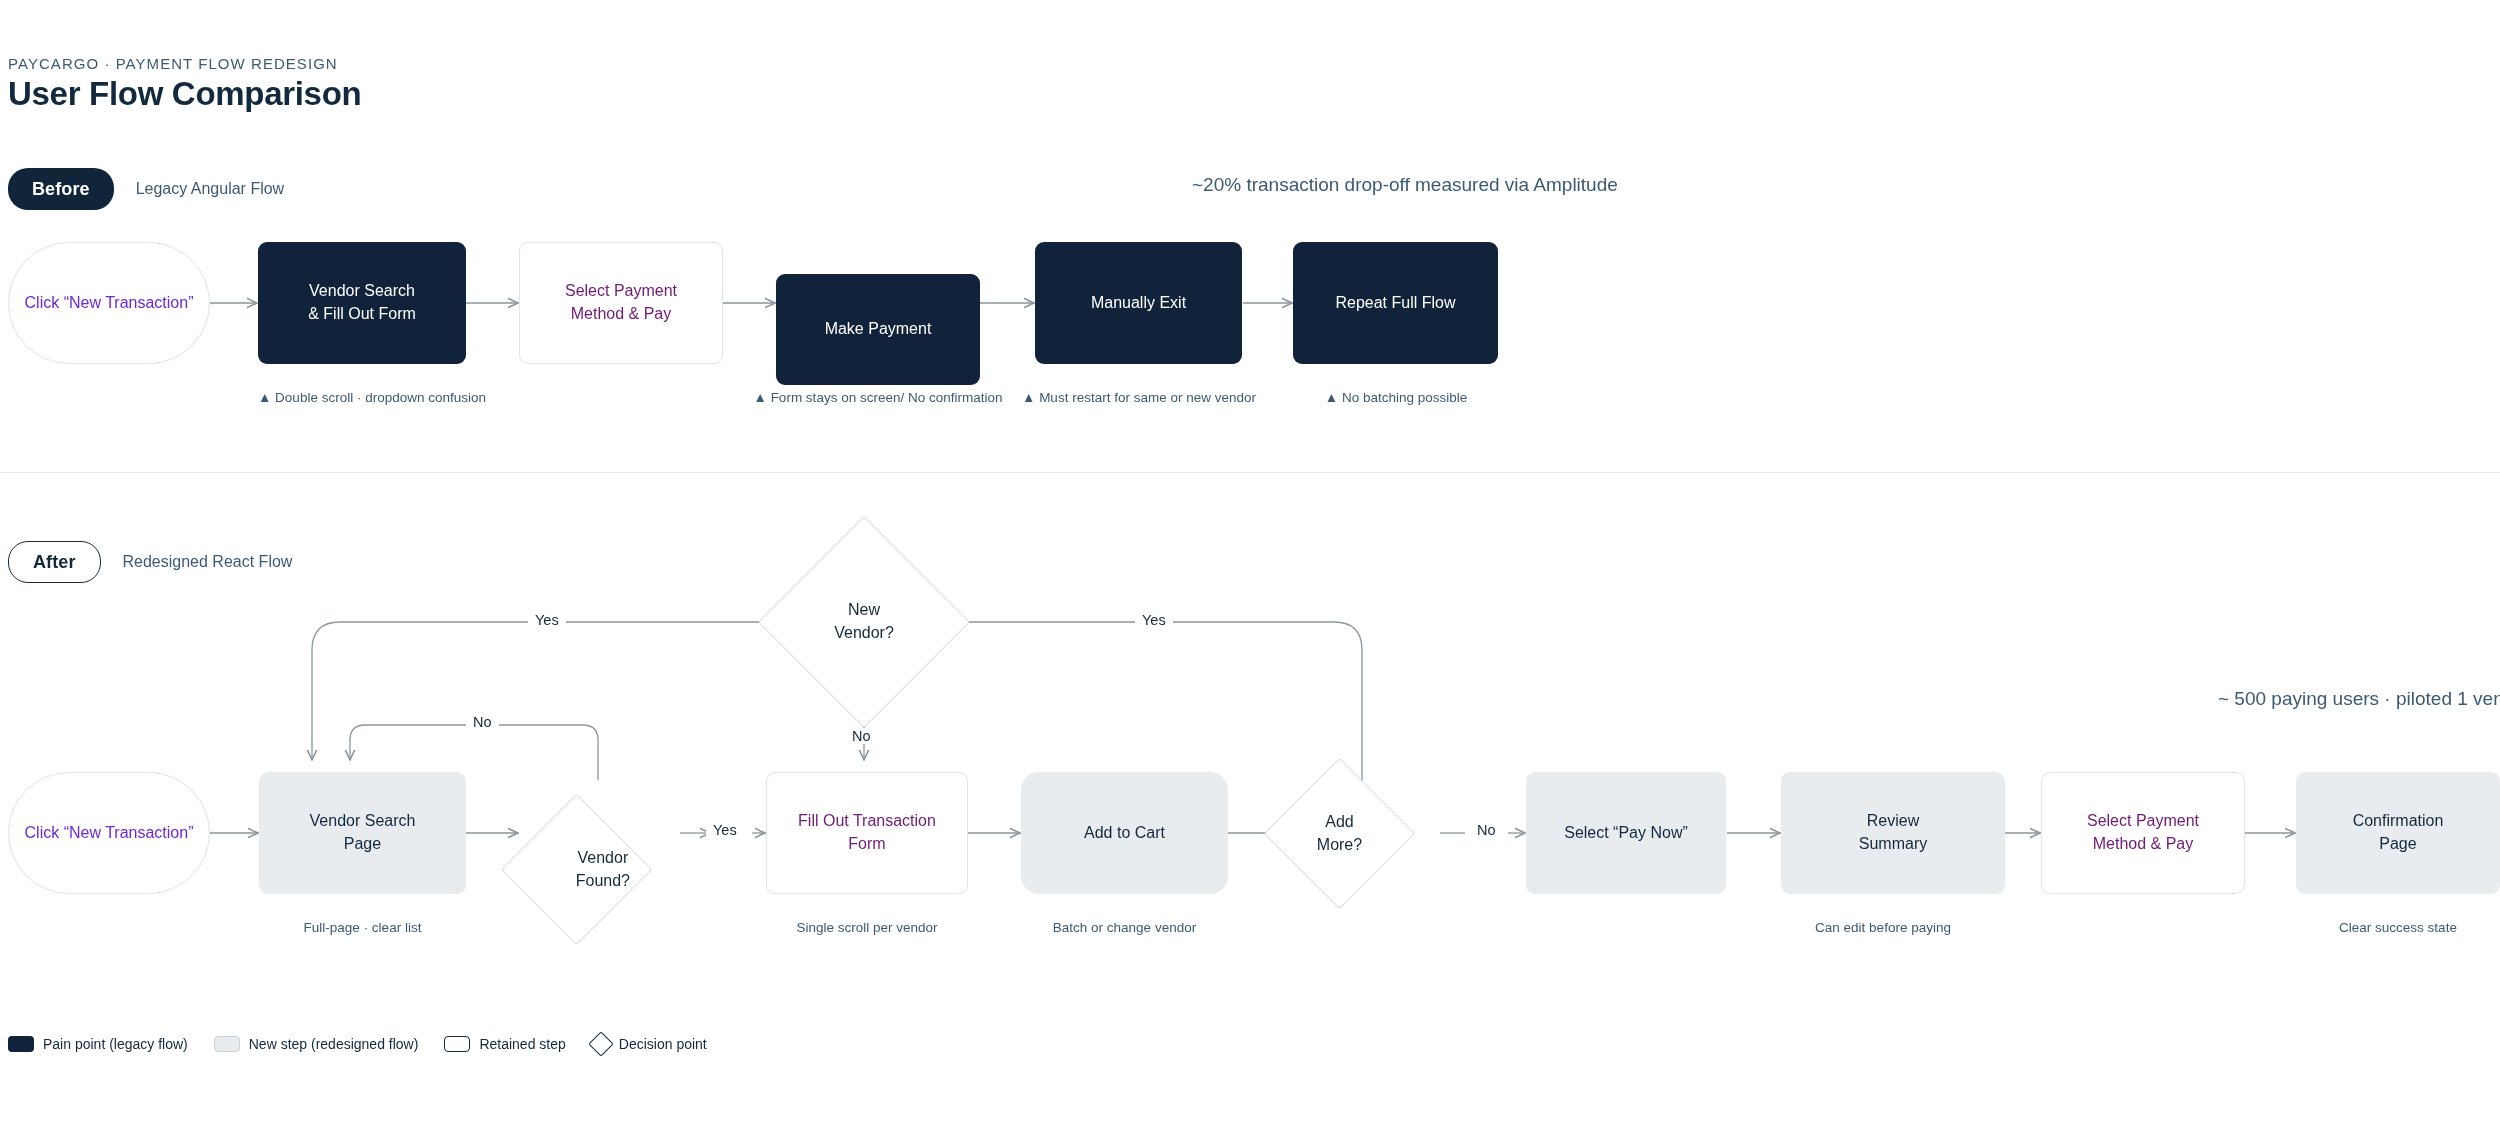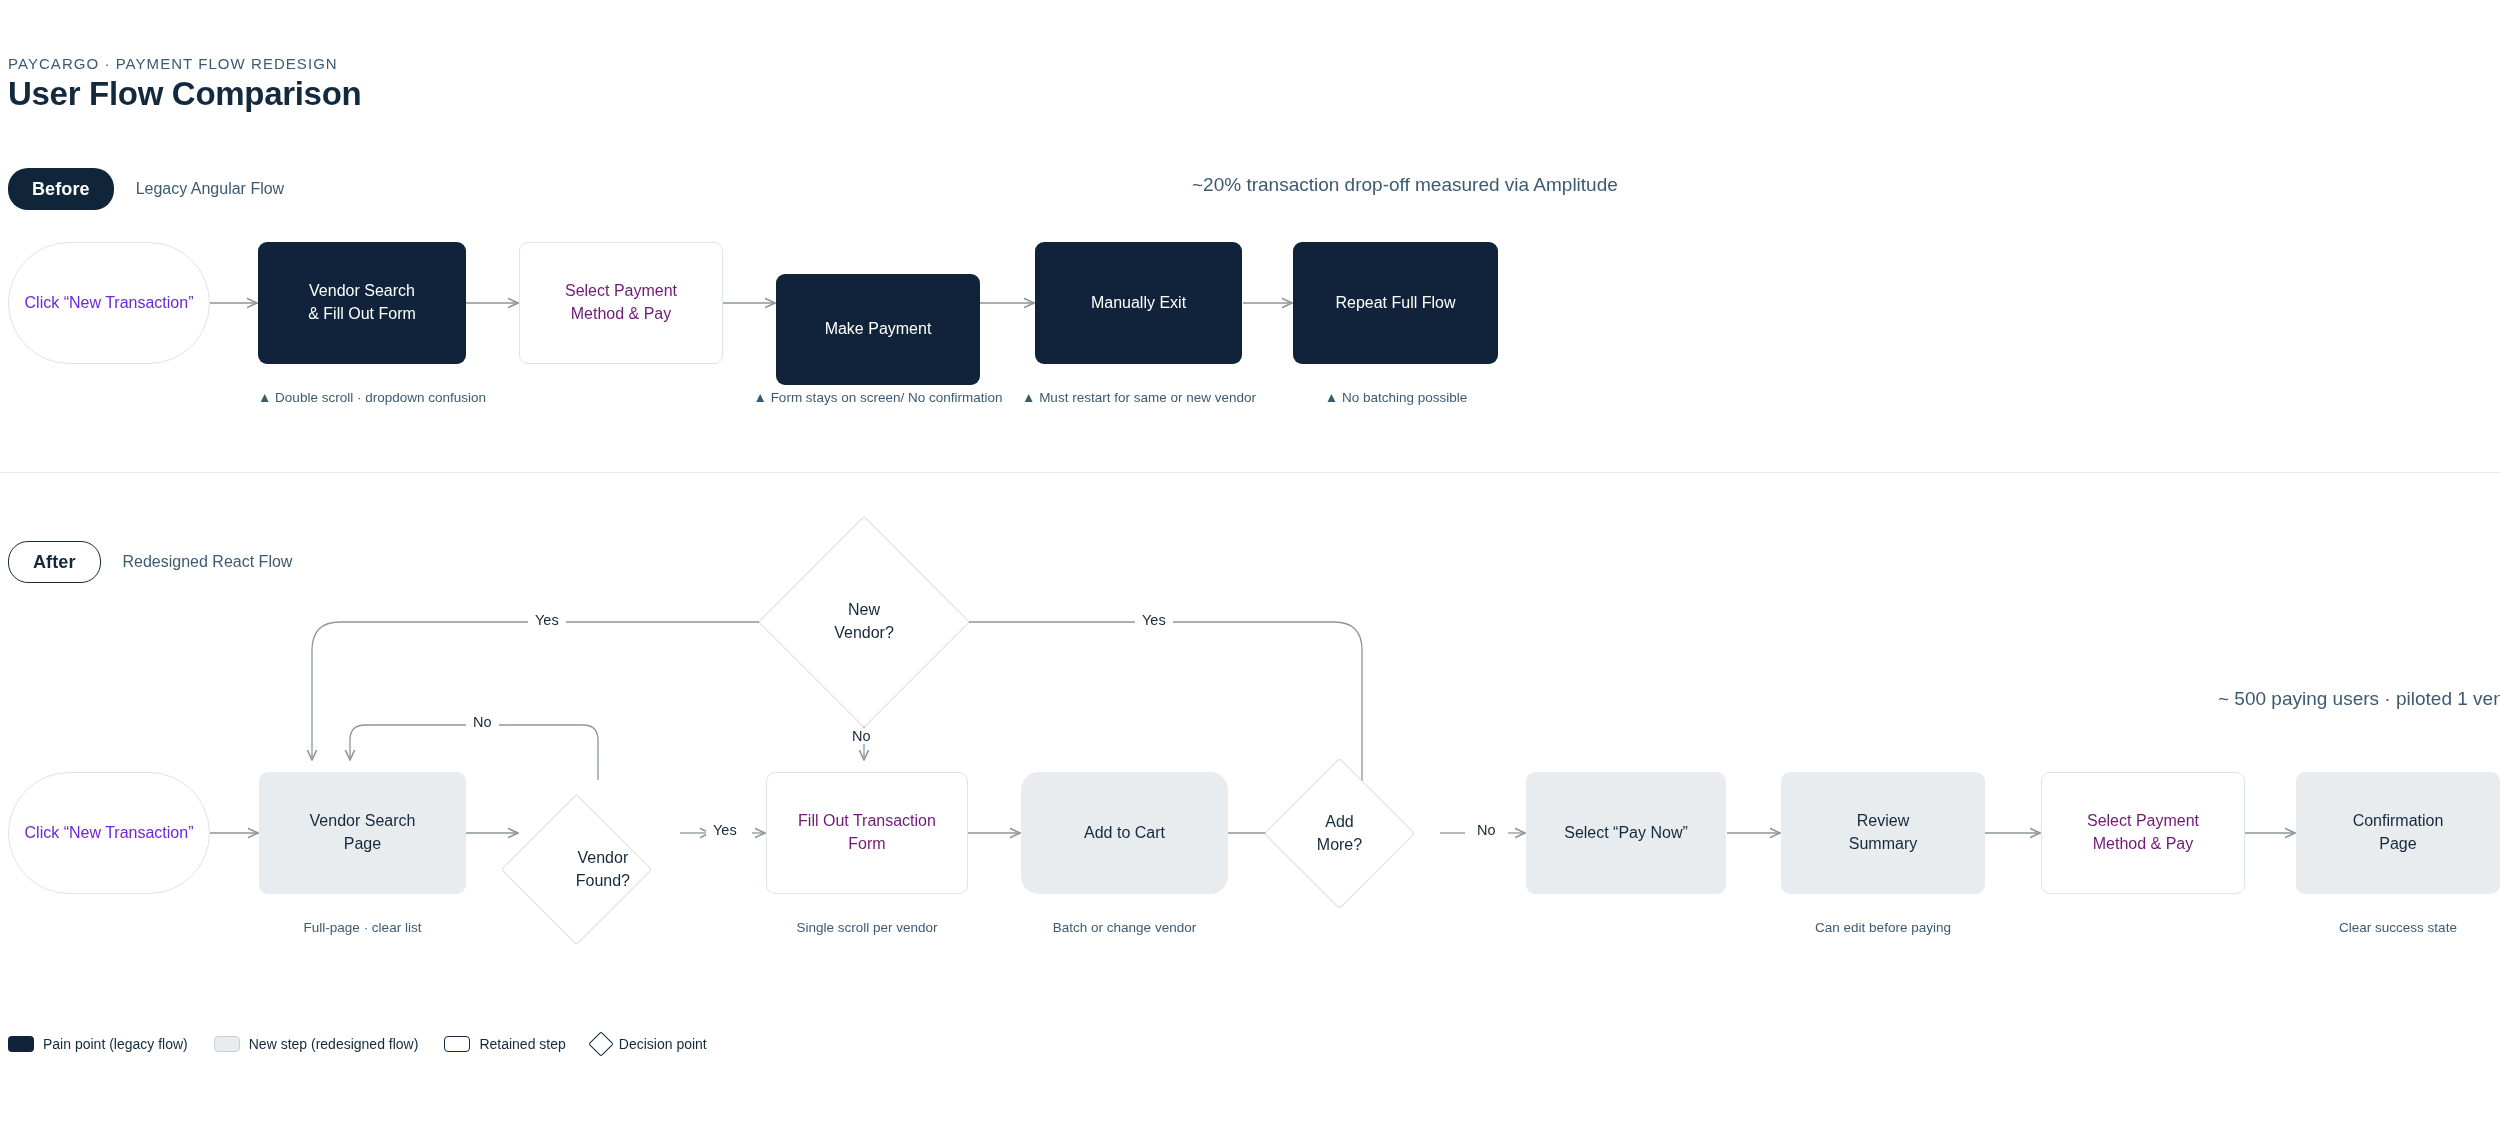--- a/index.html
+++ b/index.html
@@ -248,7 +248,7 @@
     <span class="lbl">Select “Pay Now”</span>
   </div>
 
-  <div class="node newstep" style="left:1781px; top:772px; width:204px; height:122px;">
+  <div class="node newstep" style="left:1781px; top:772px; width:224px; height:122px;">
     <span class="lbl">Review
 Summary</span>
   </div>

